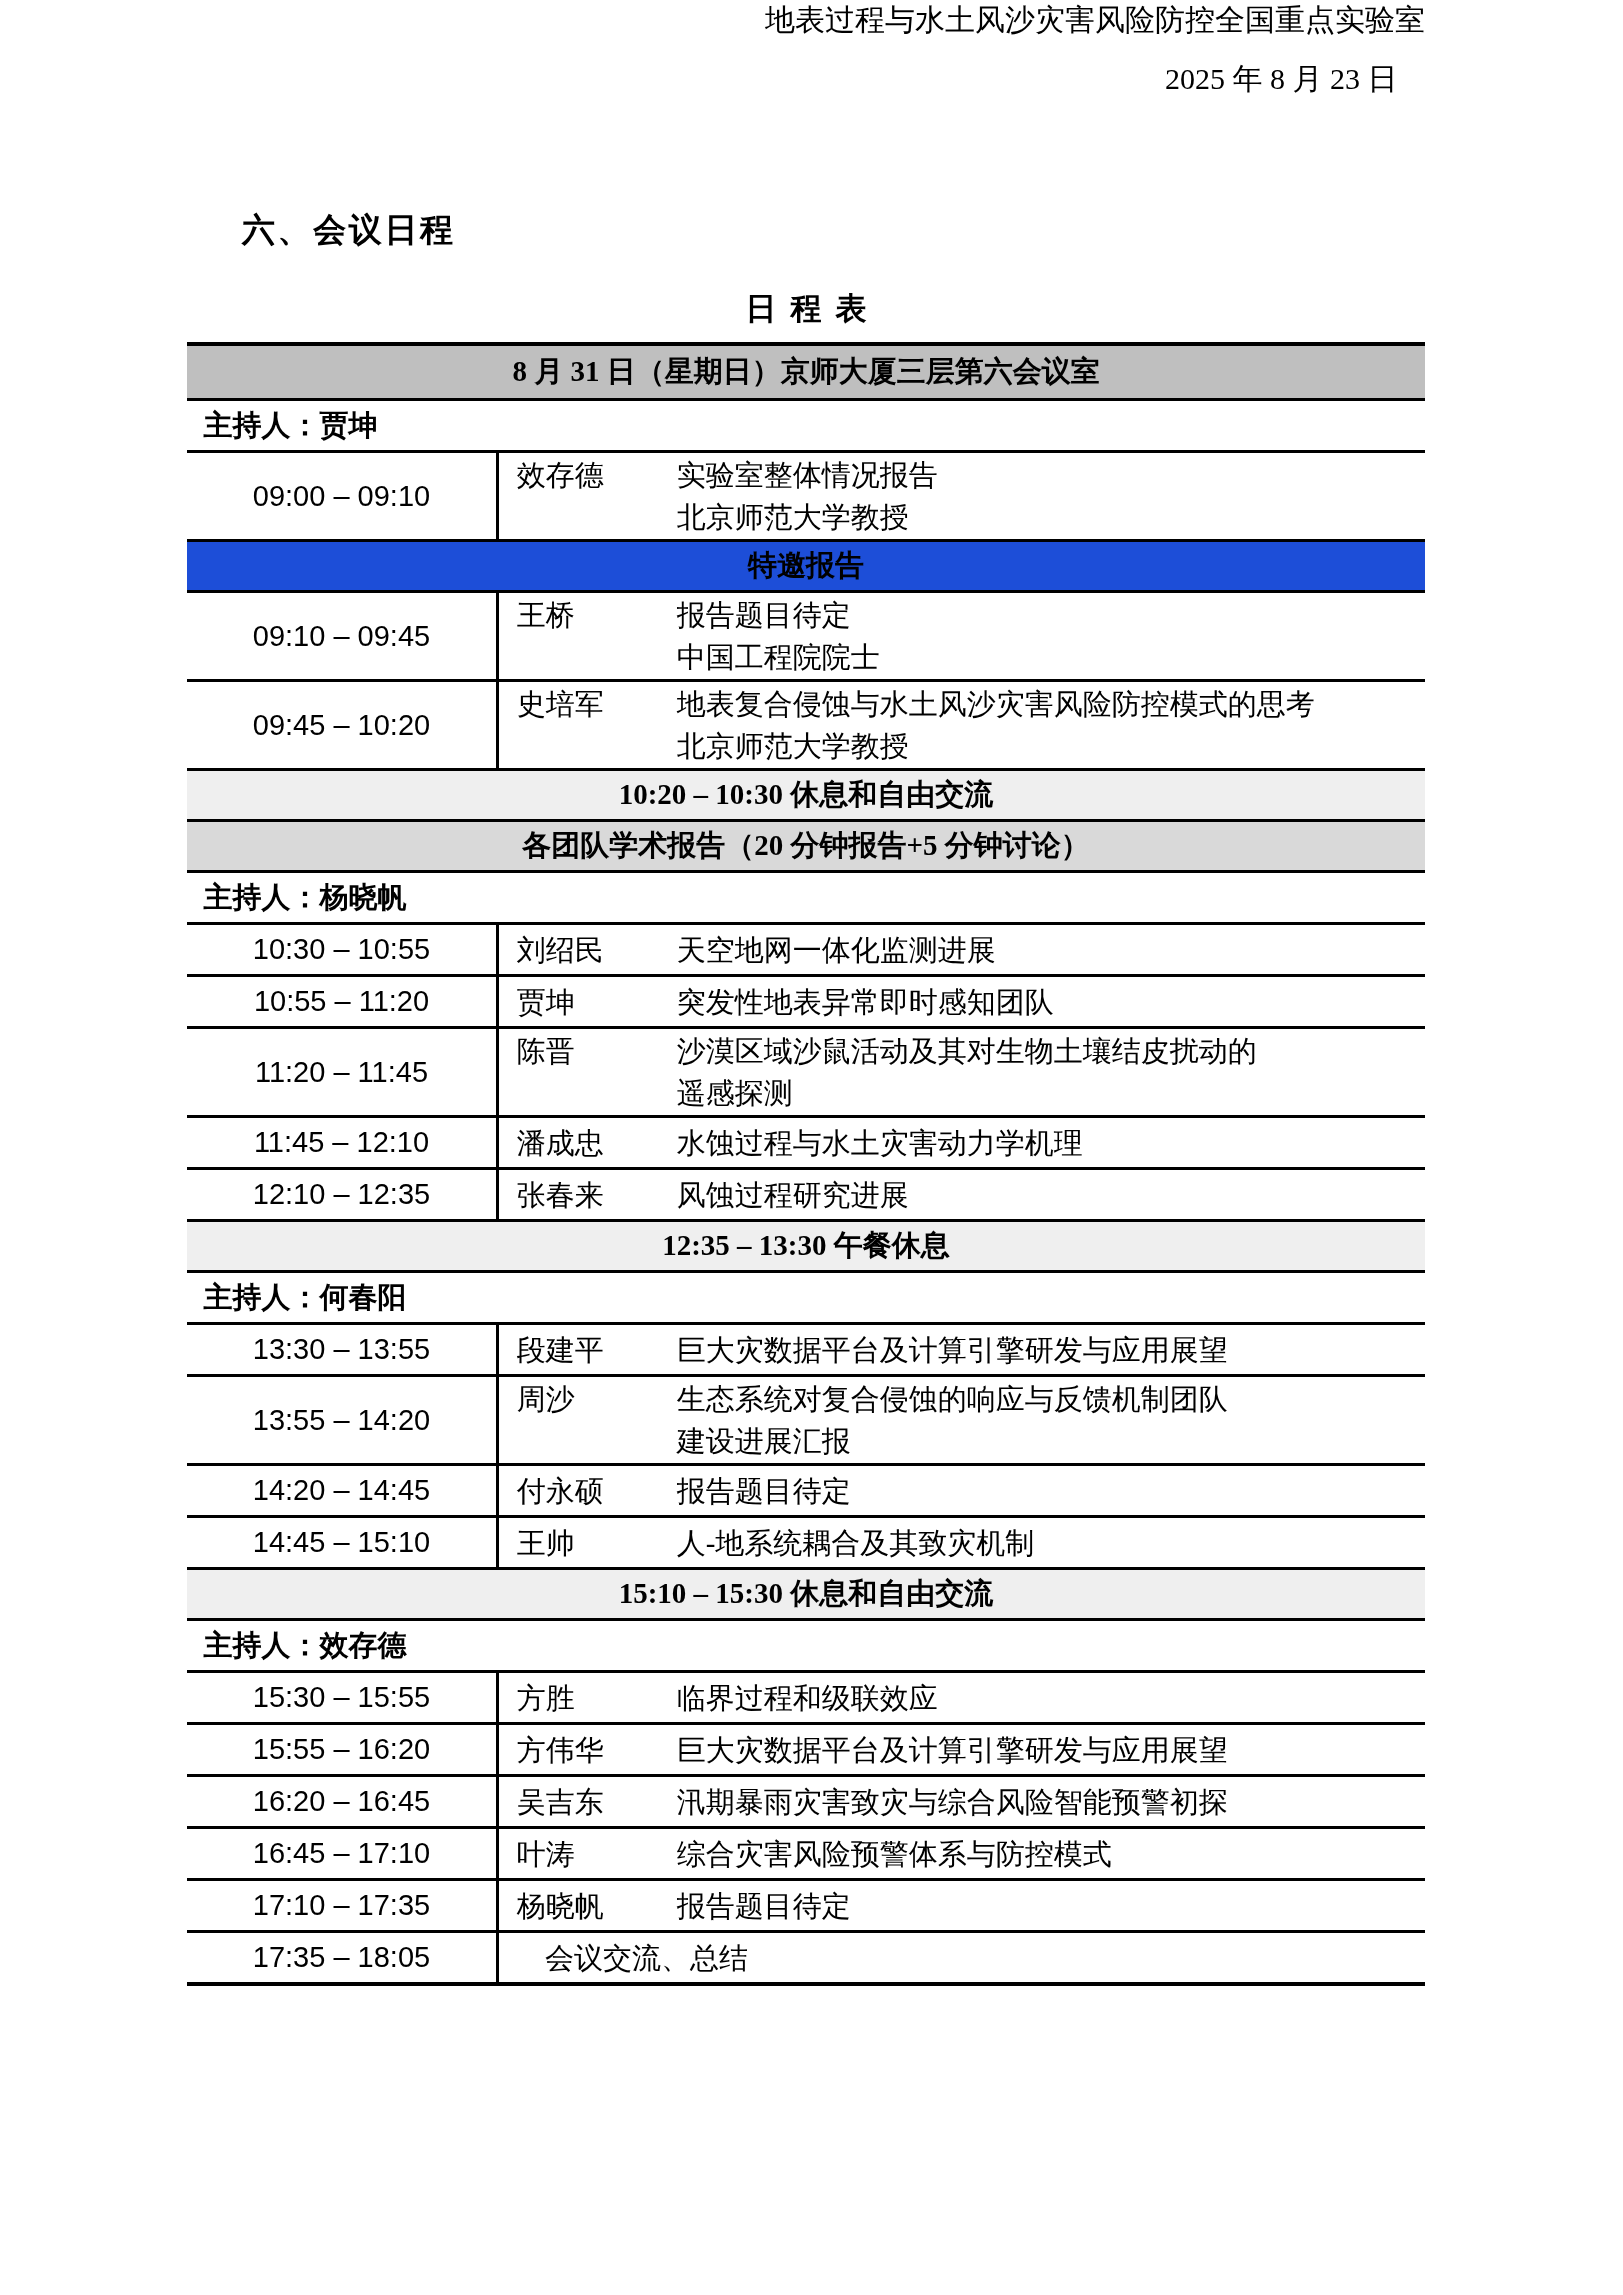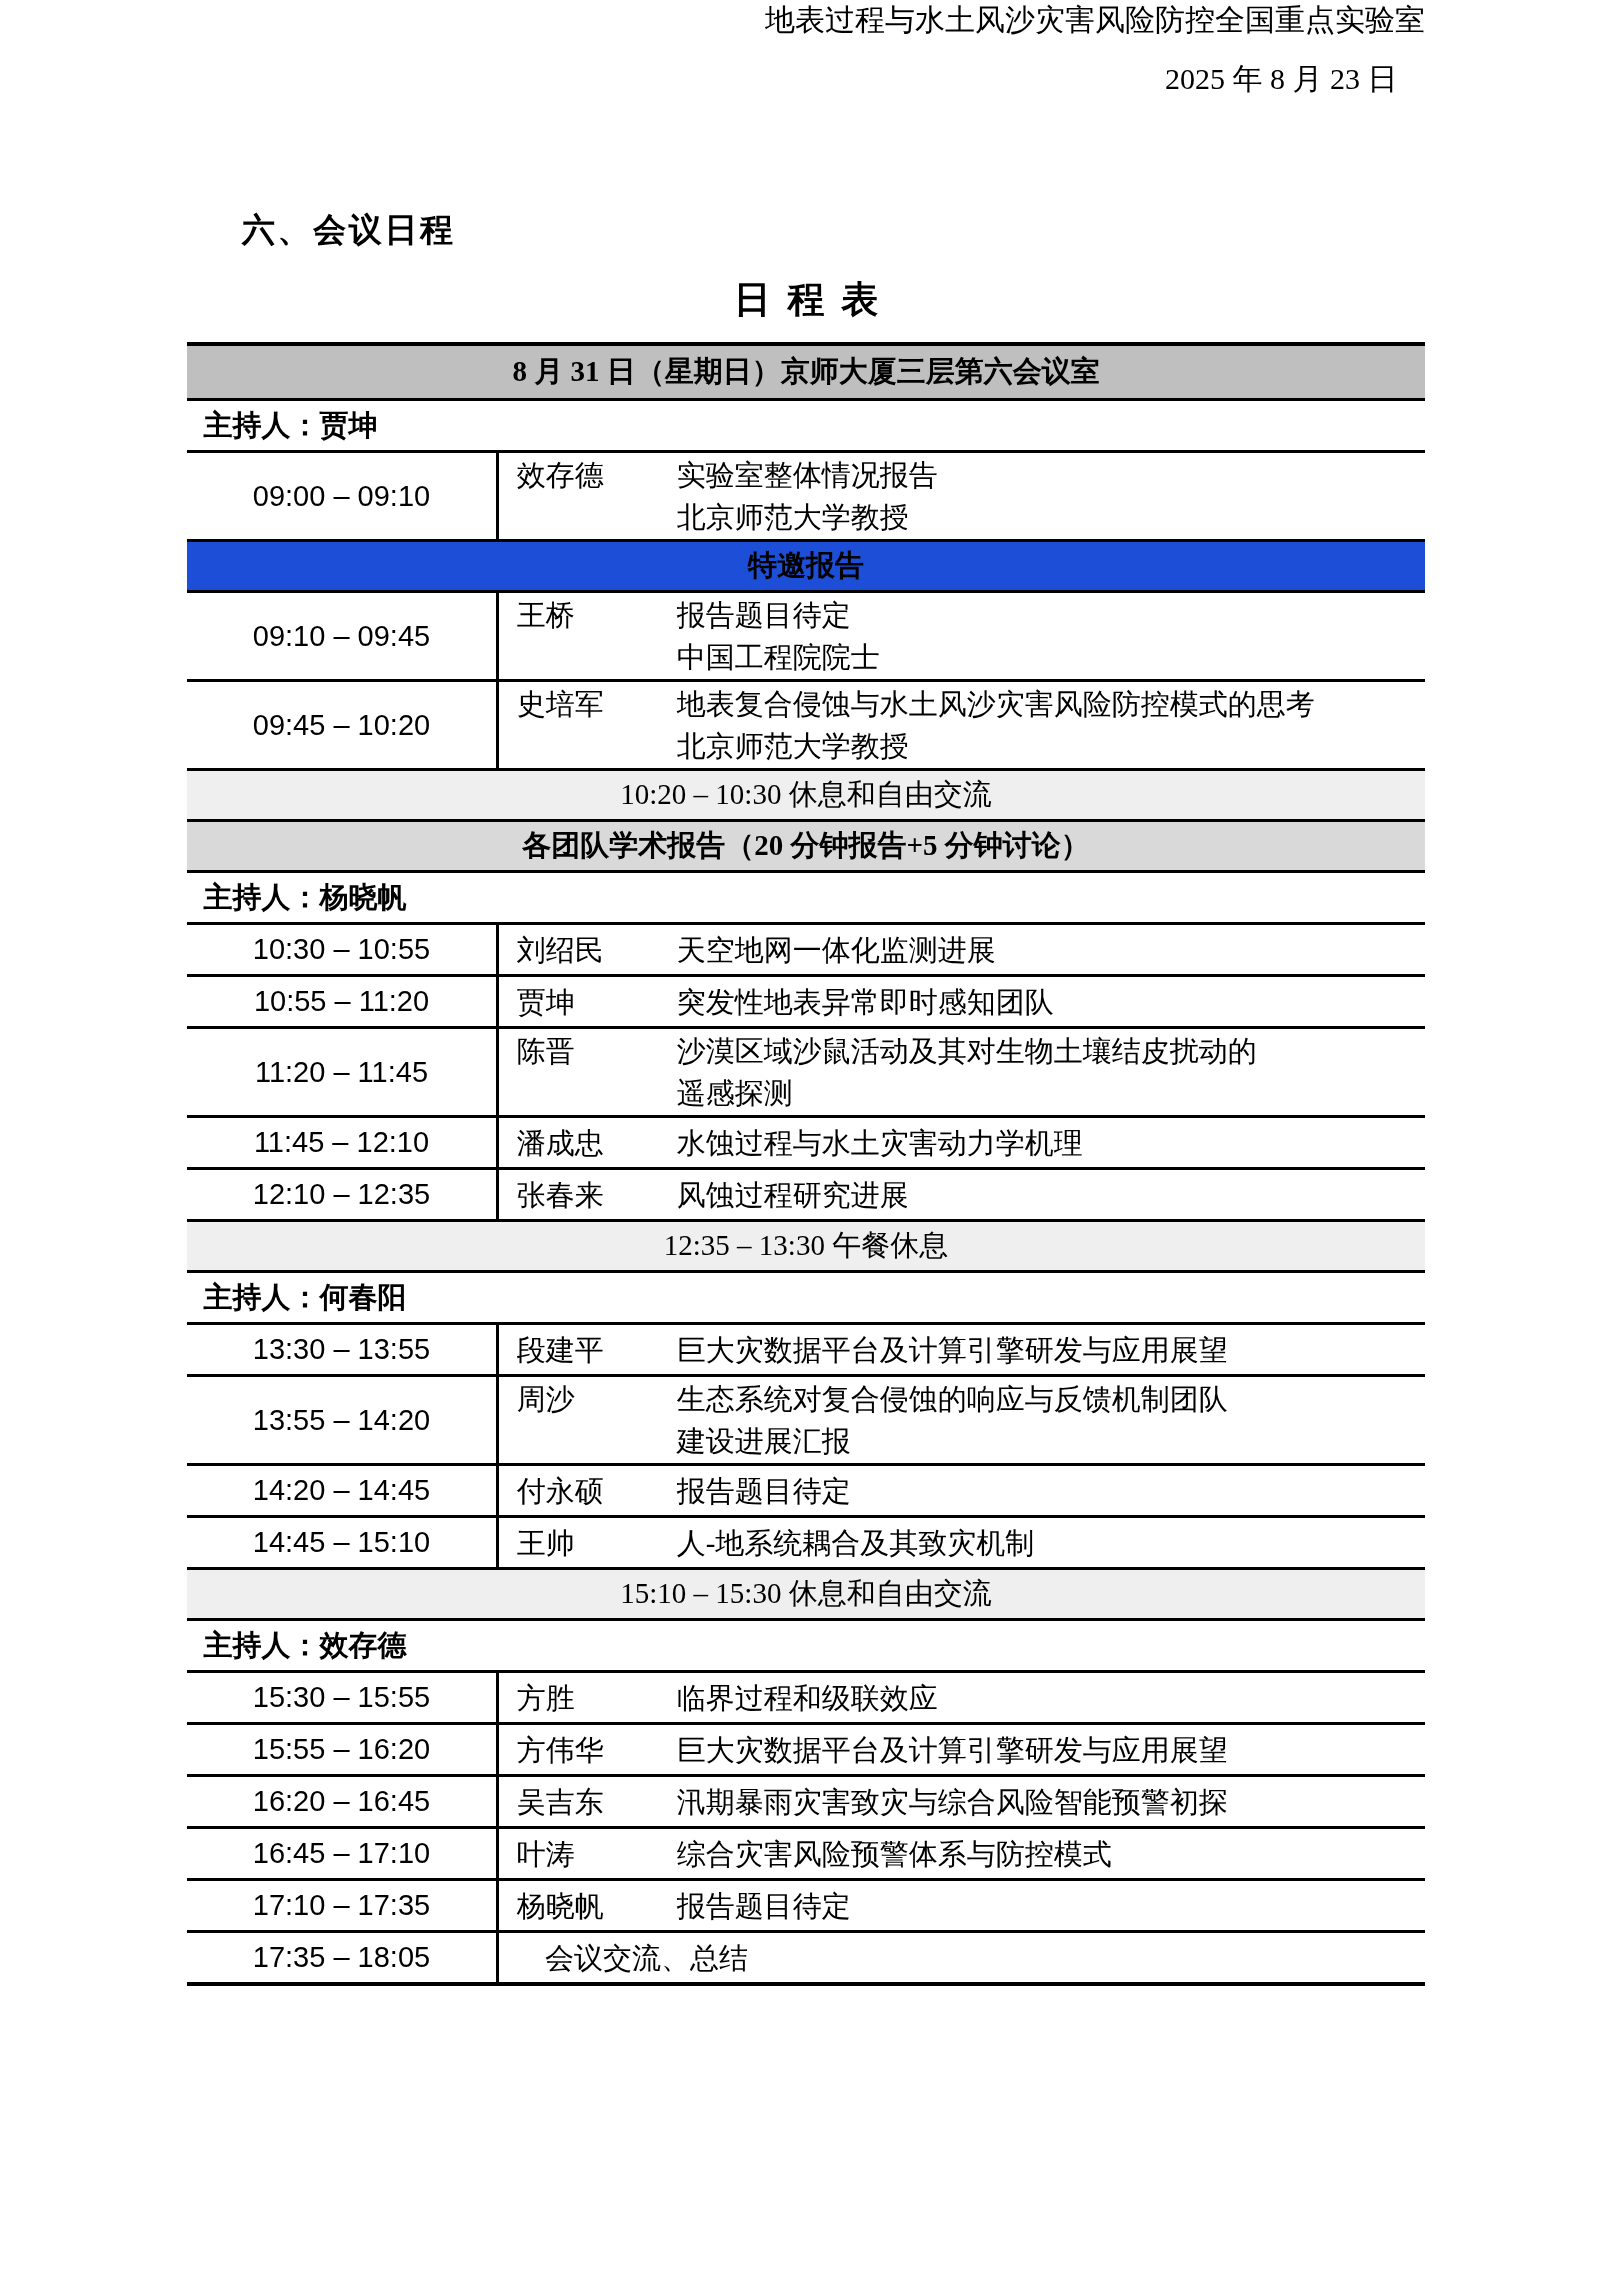--- a/index.html
+++ b/index.html
@@ -17,8 +17,8 @@
     font-size:33px; font-weight:bold; letter-spacing:2.6px;
   }
   .table-title {
-    position:absolute; left:187px; top:275px; width:1238px; margin:0;
-    text-align:center; font-size:37px; font-weight:bold;
+    position:absolute; left:187px; top:288px; width:1238px; margin:0;
+    text-align:center; font-size:31px; font-weight:bold;
     letter-spacing:0.45em; text-indent:0.45em;
   }
 

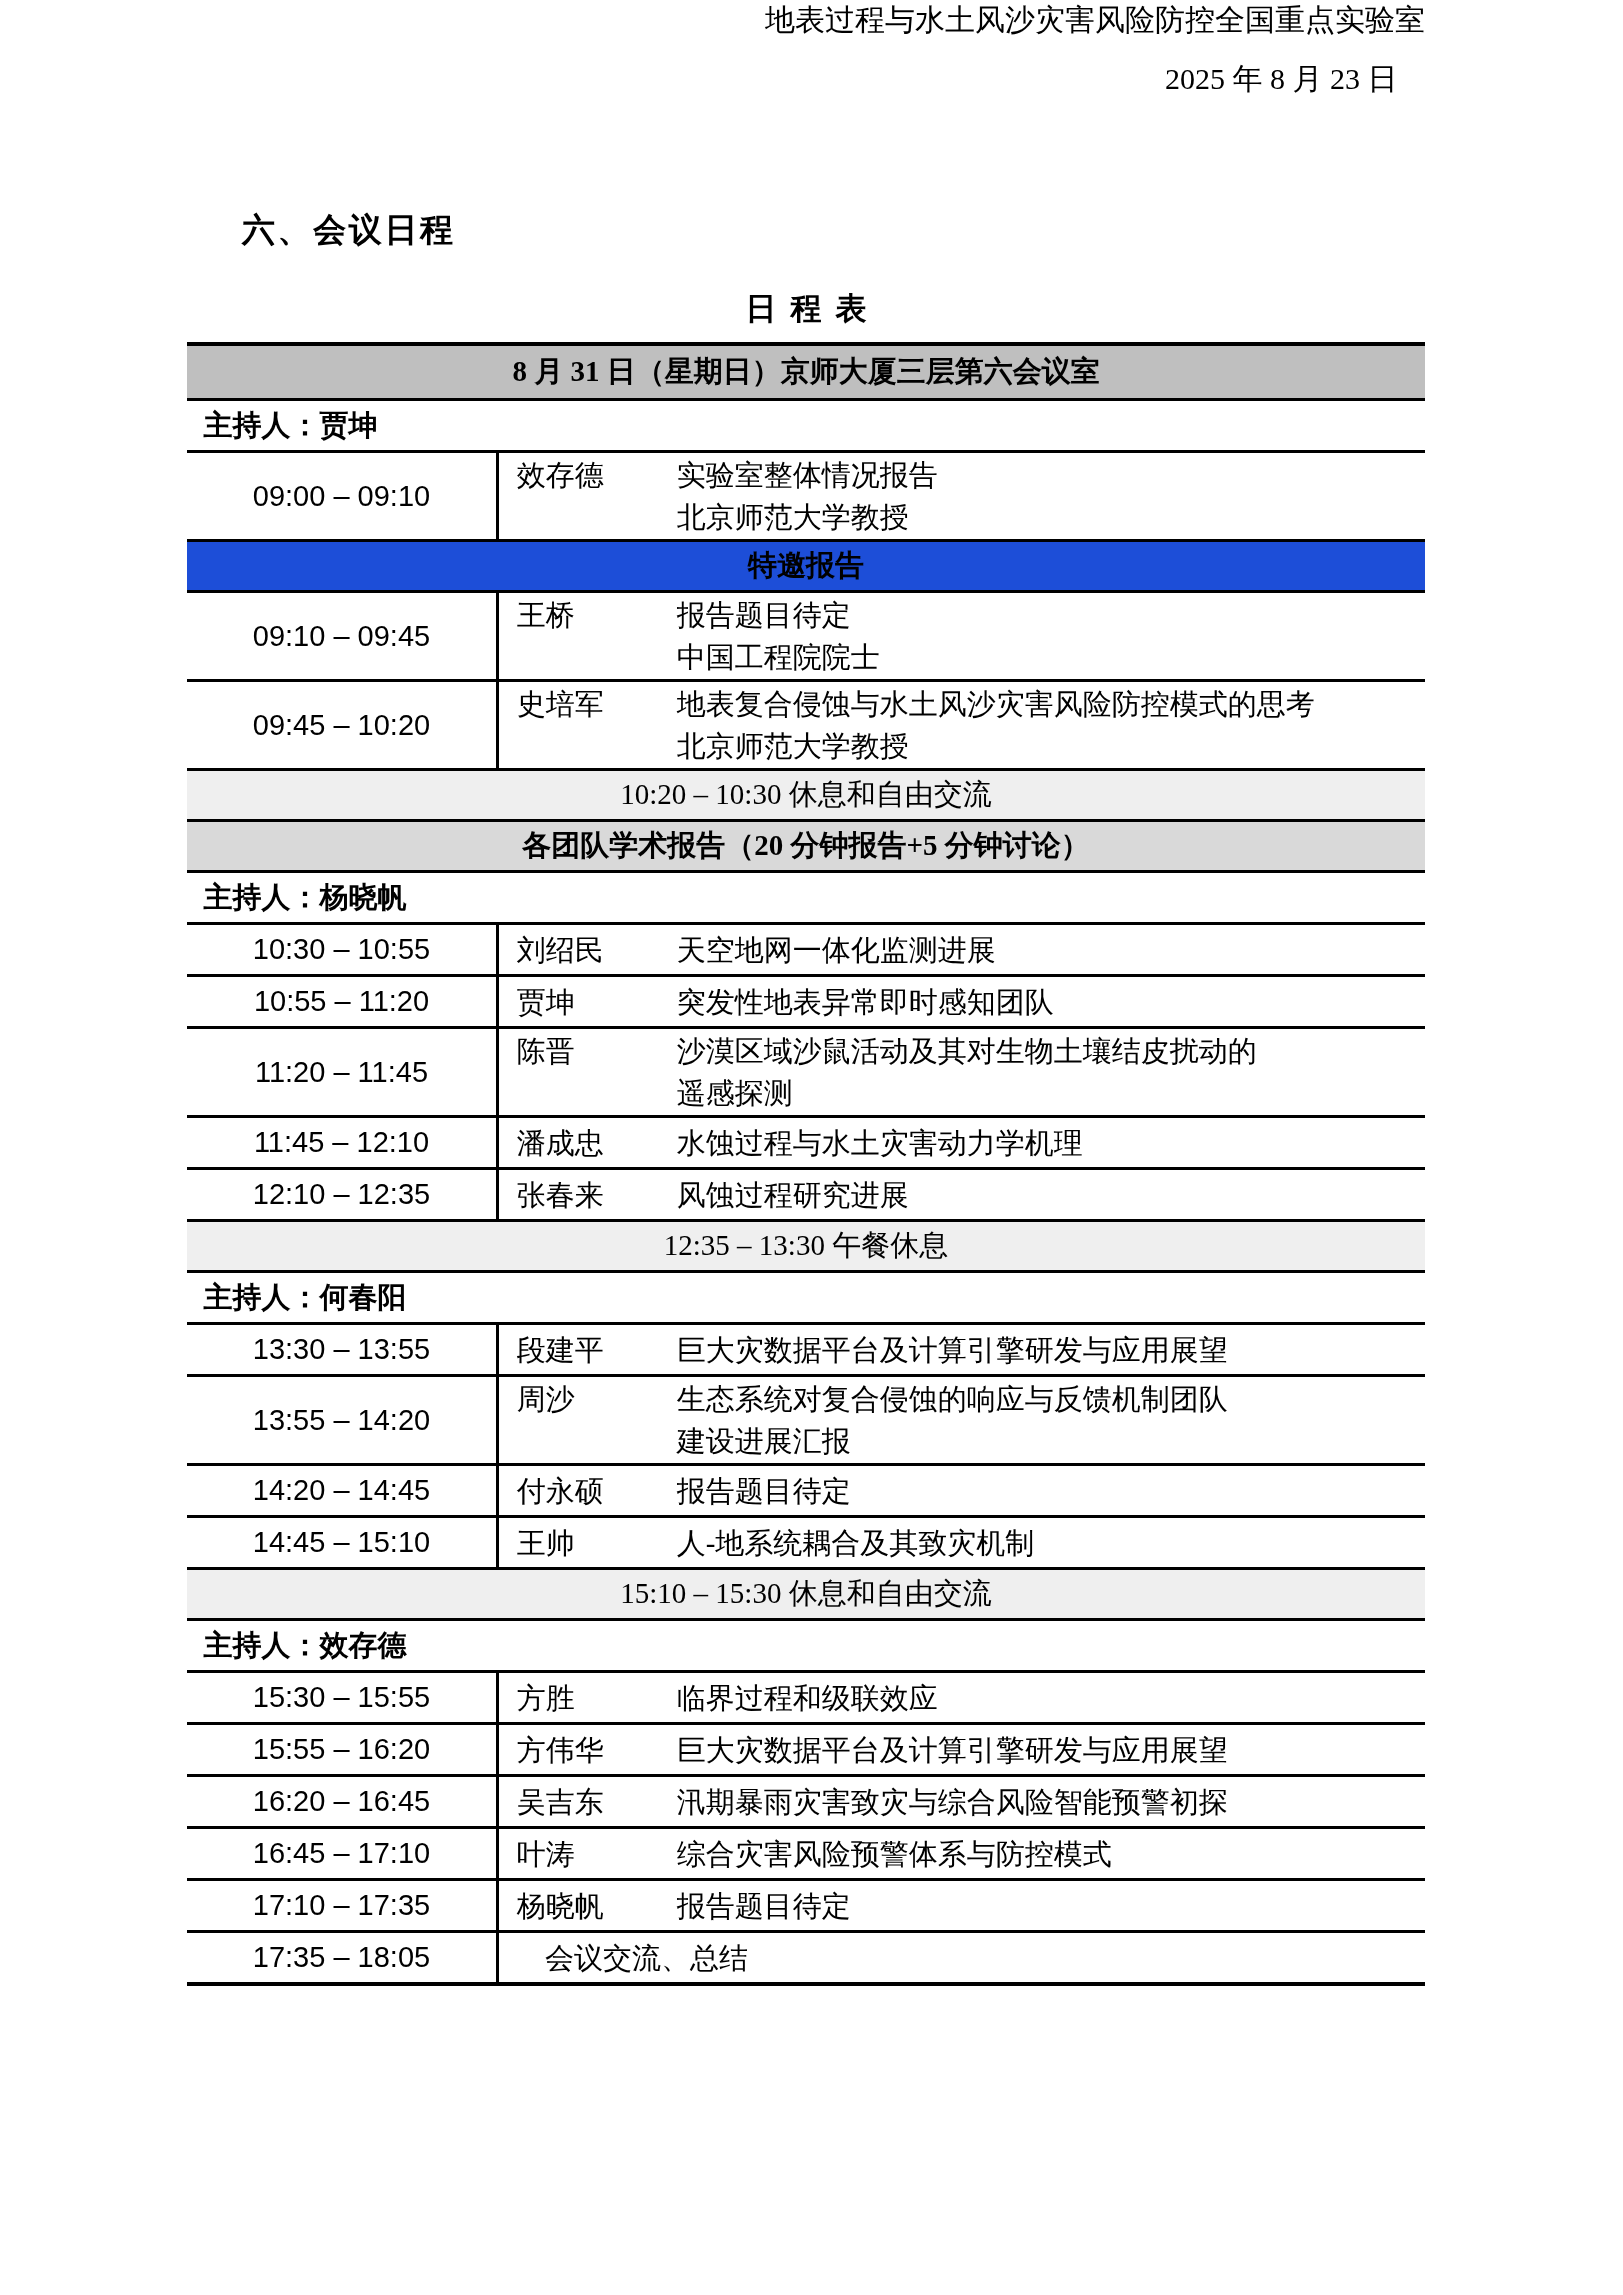--- a/index.html
+++ b/index.html
@@ -38,7 +38,7 @@
   .row.full { justify-content:center; text-align:center; }
   .date-header { height:52px; font-weight:bold; }
   .session     { height:51px; font-weight:bold; }
-  .break       { height:51px; font-weight:normal; }
+  .break       { height:51px; font-weight:bold; }
   .chair       { height:52px; font-weight:bold; padding-left:16.4px; justify-content:flex-start; }
 
   .talk { height:52px; align-items:stretch; }

